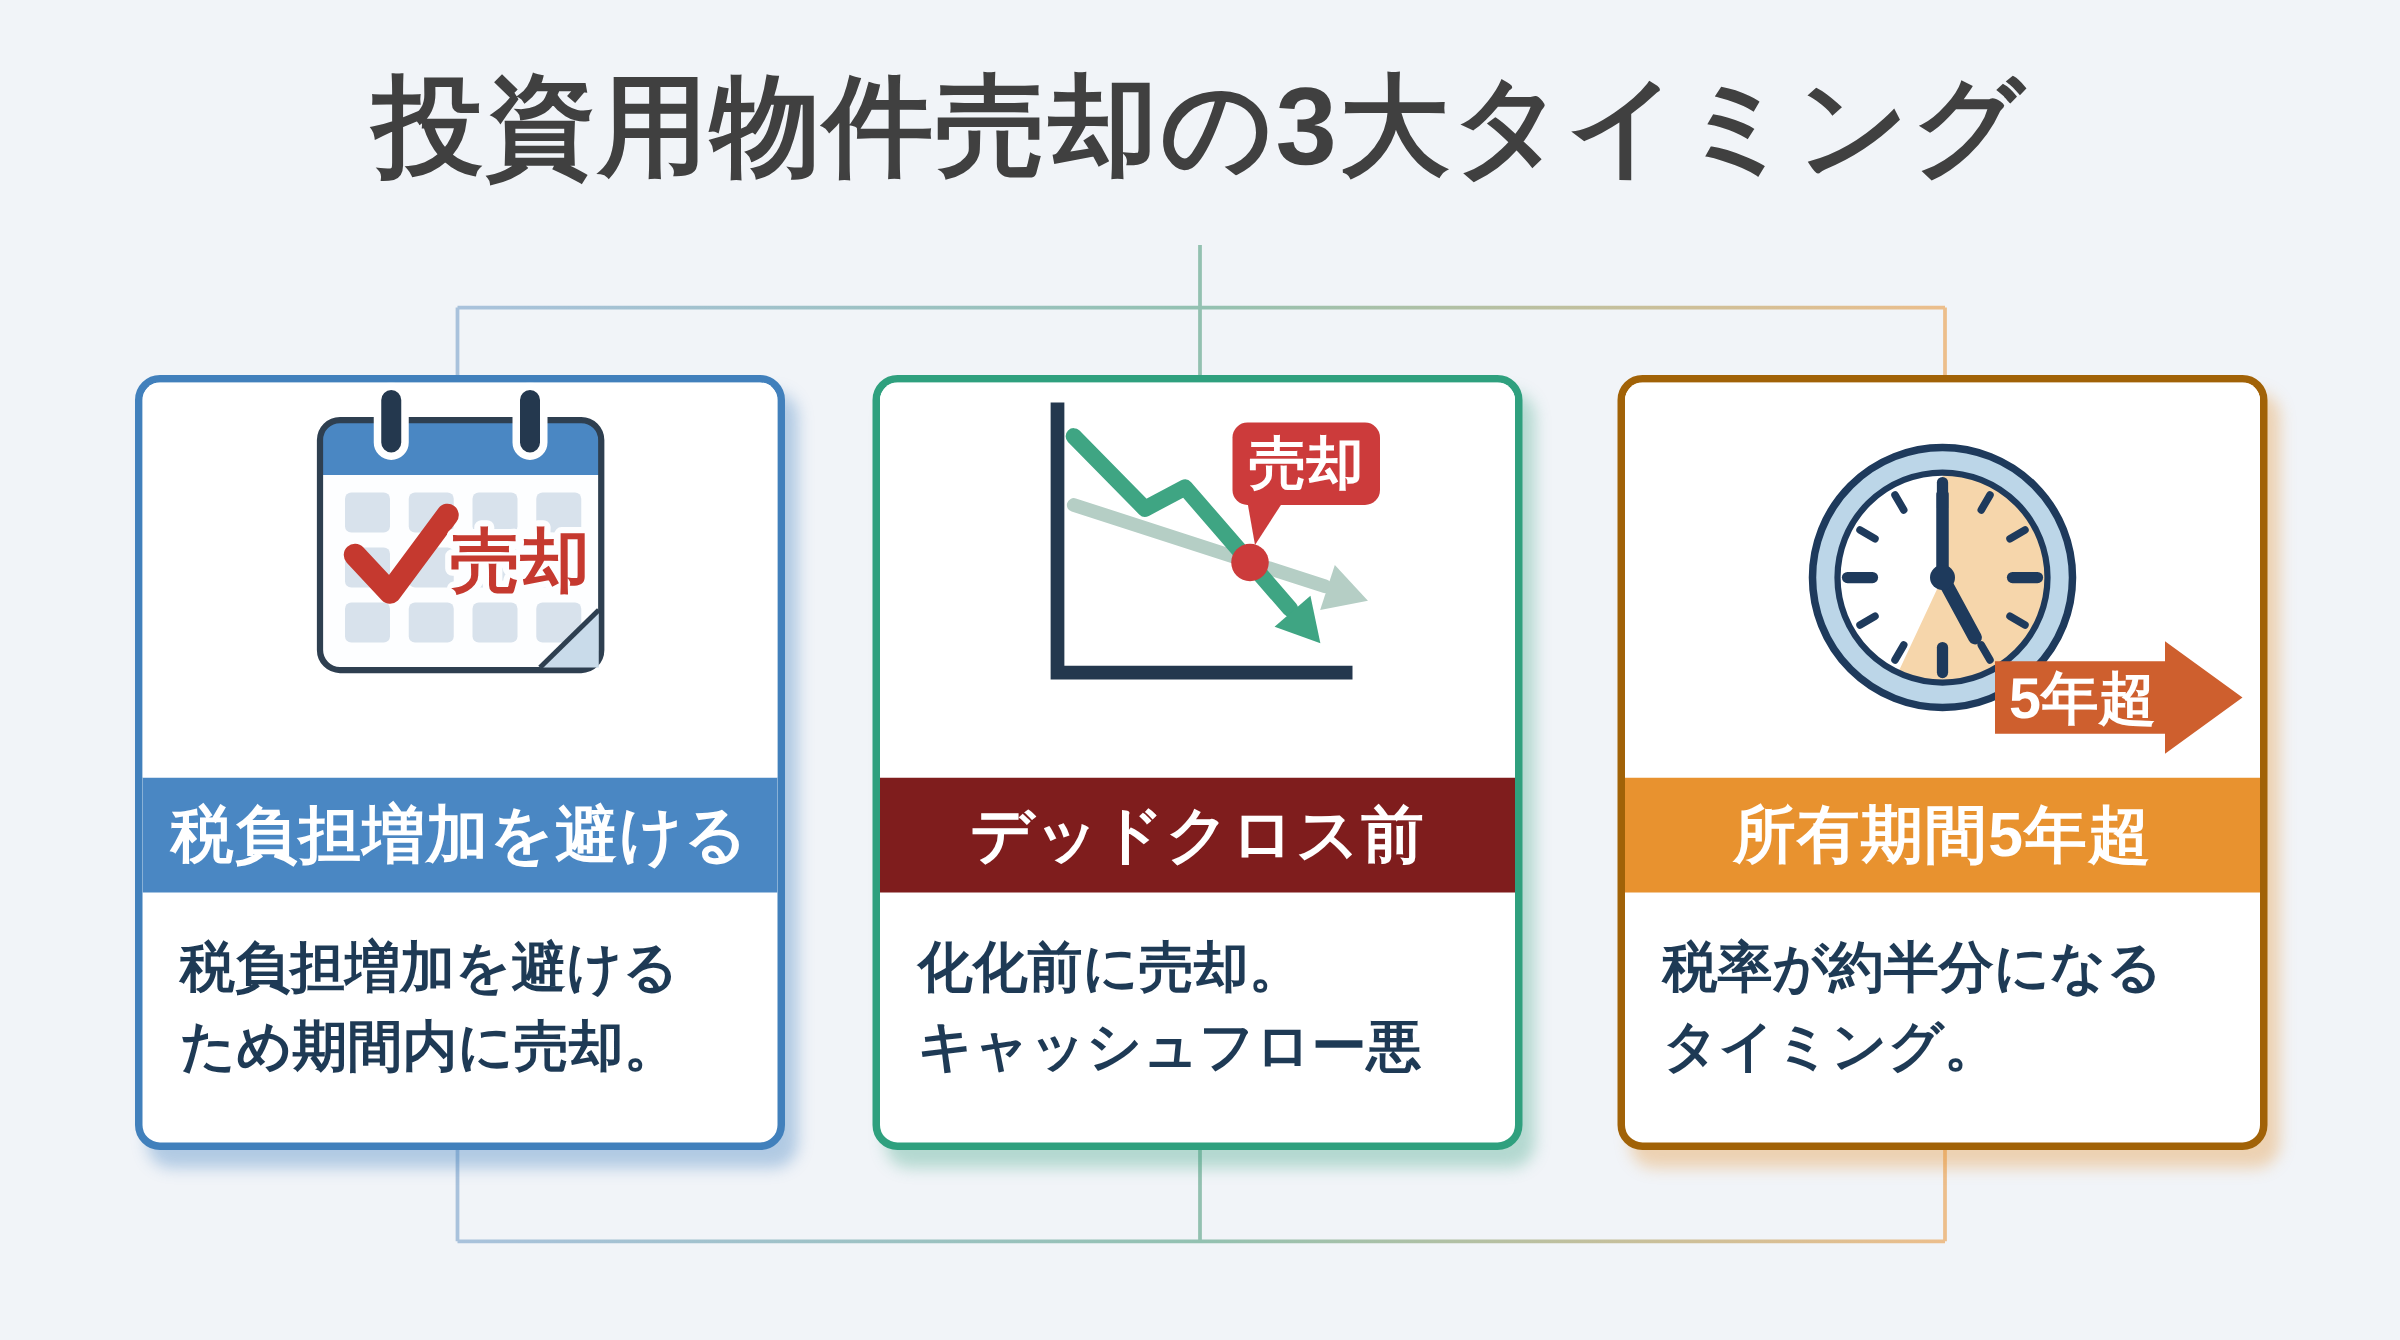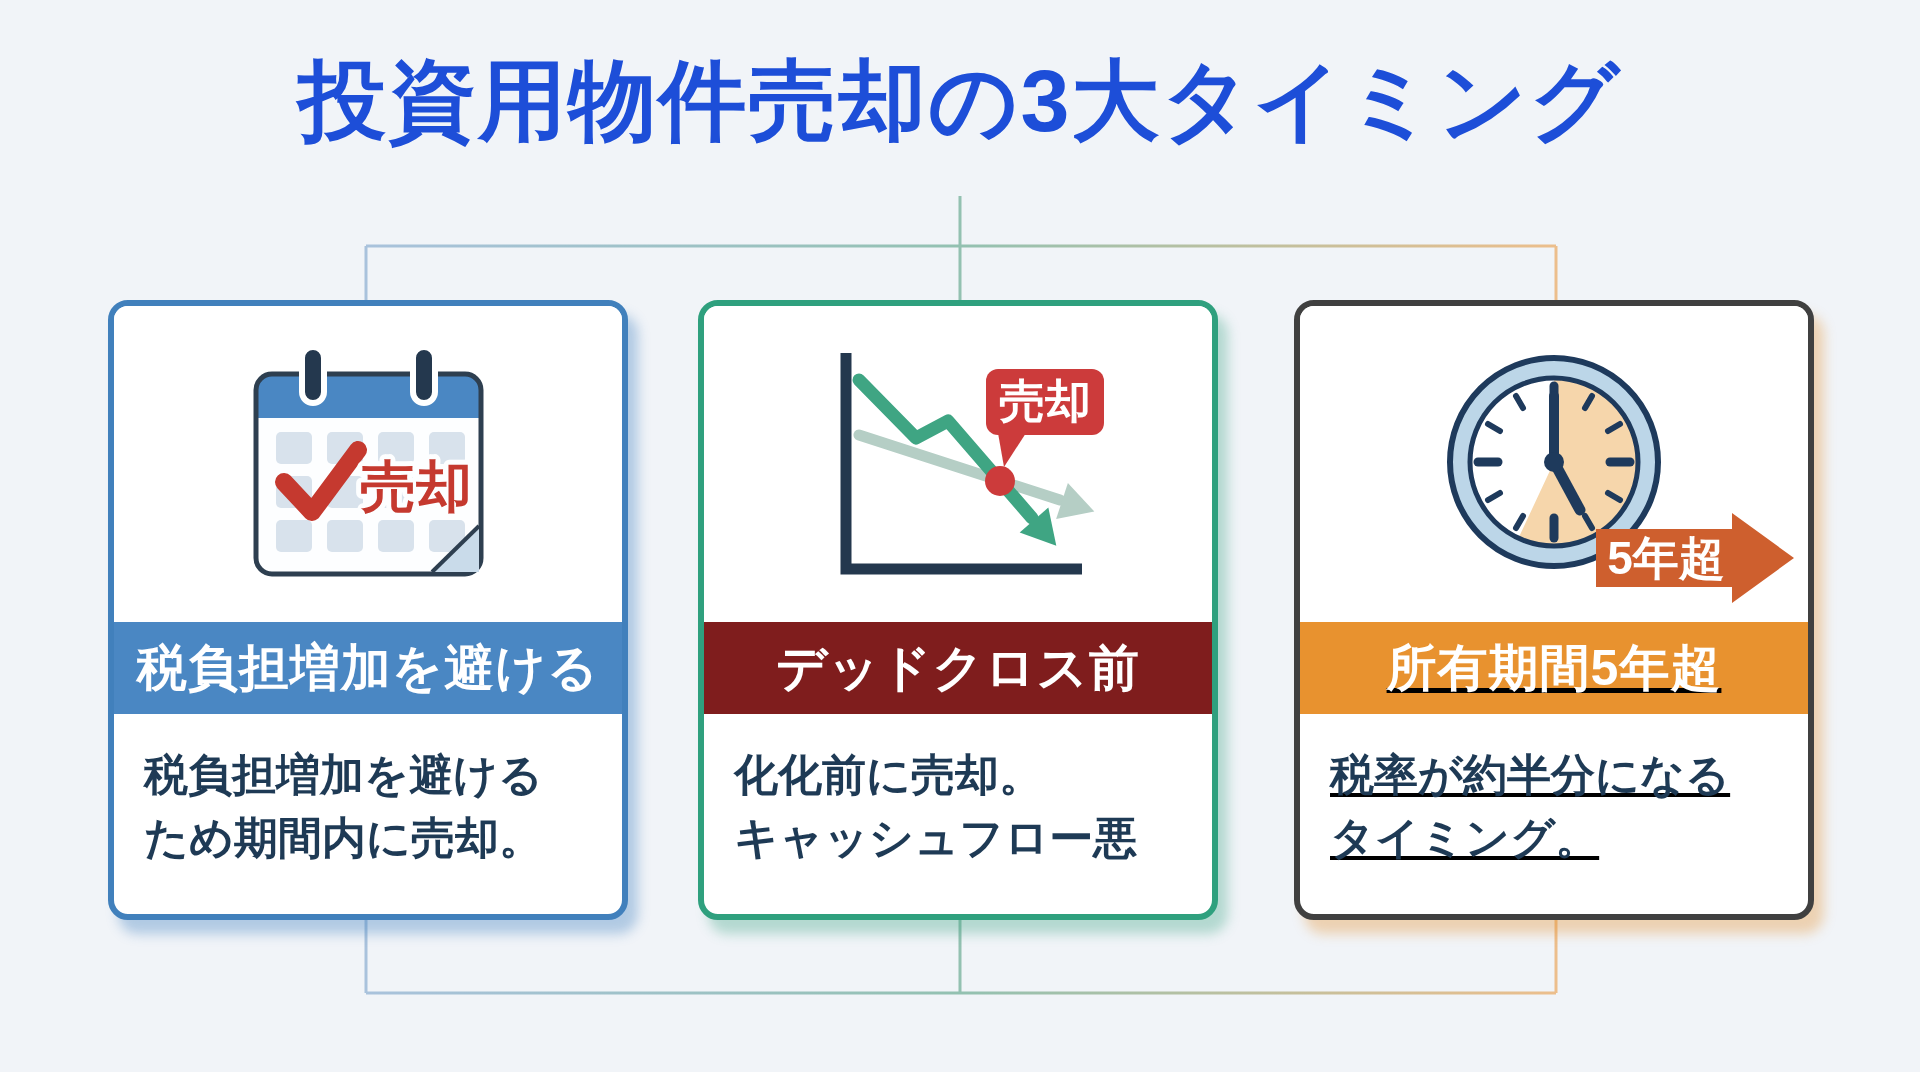--- a/index.html
+++ b/index.html
@@ -11,7 +11,7 @@
   .title{
     position:absolute;top:42px;left:0;width:1920px;margin:0;
     text-align:center;font-size:88px;font-weight:800;letter-spacing:2px;
-    color:#1d4ed8;
+    color:#404040;
   }
   .connector{position:absolute;left:0;top:0;pointer-events:none;}
   .card{

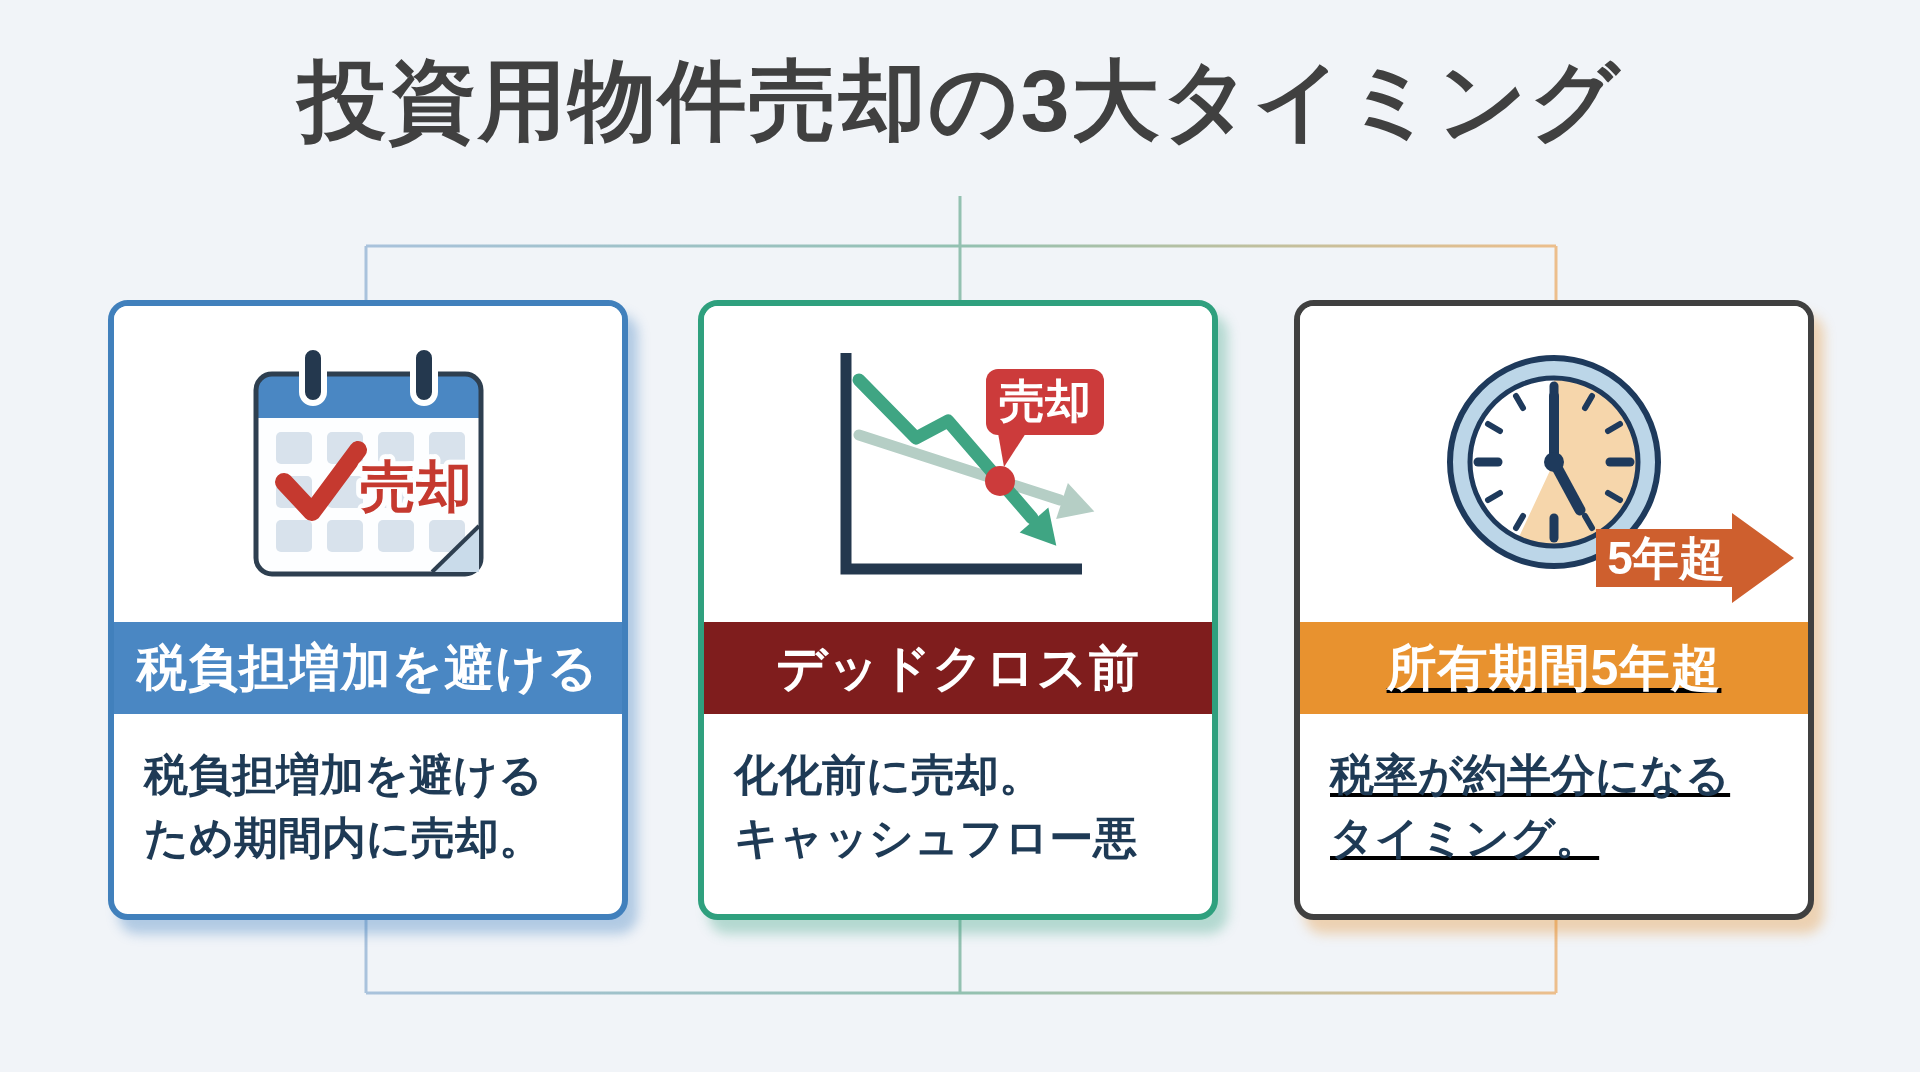--- a/index.html
+++ b/index.html
@@ -24,7 +24,7 @@
   .card.orange{left:1294px;border:6px solid #404040;box-shadow:10px 14px 12px rgba(230,145,45,.34);text-decoration:underline;}
   .icon-area{
     height:316px;flex:none;position:relative;
-    display:flex;align-items:center;justify-content:center;background:#FFFFFF;
+    display:flex;align-items:flex-start;justify-content:center;background:#FFFFFF;
   }
   .band{
     height:92px;flex:none;display:flex;align-items:center;justify-content:center;

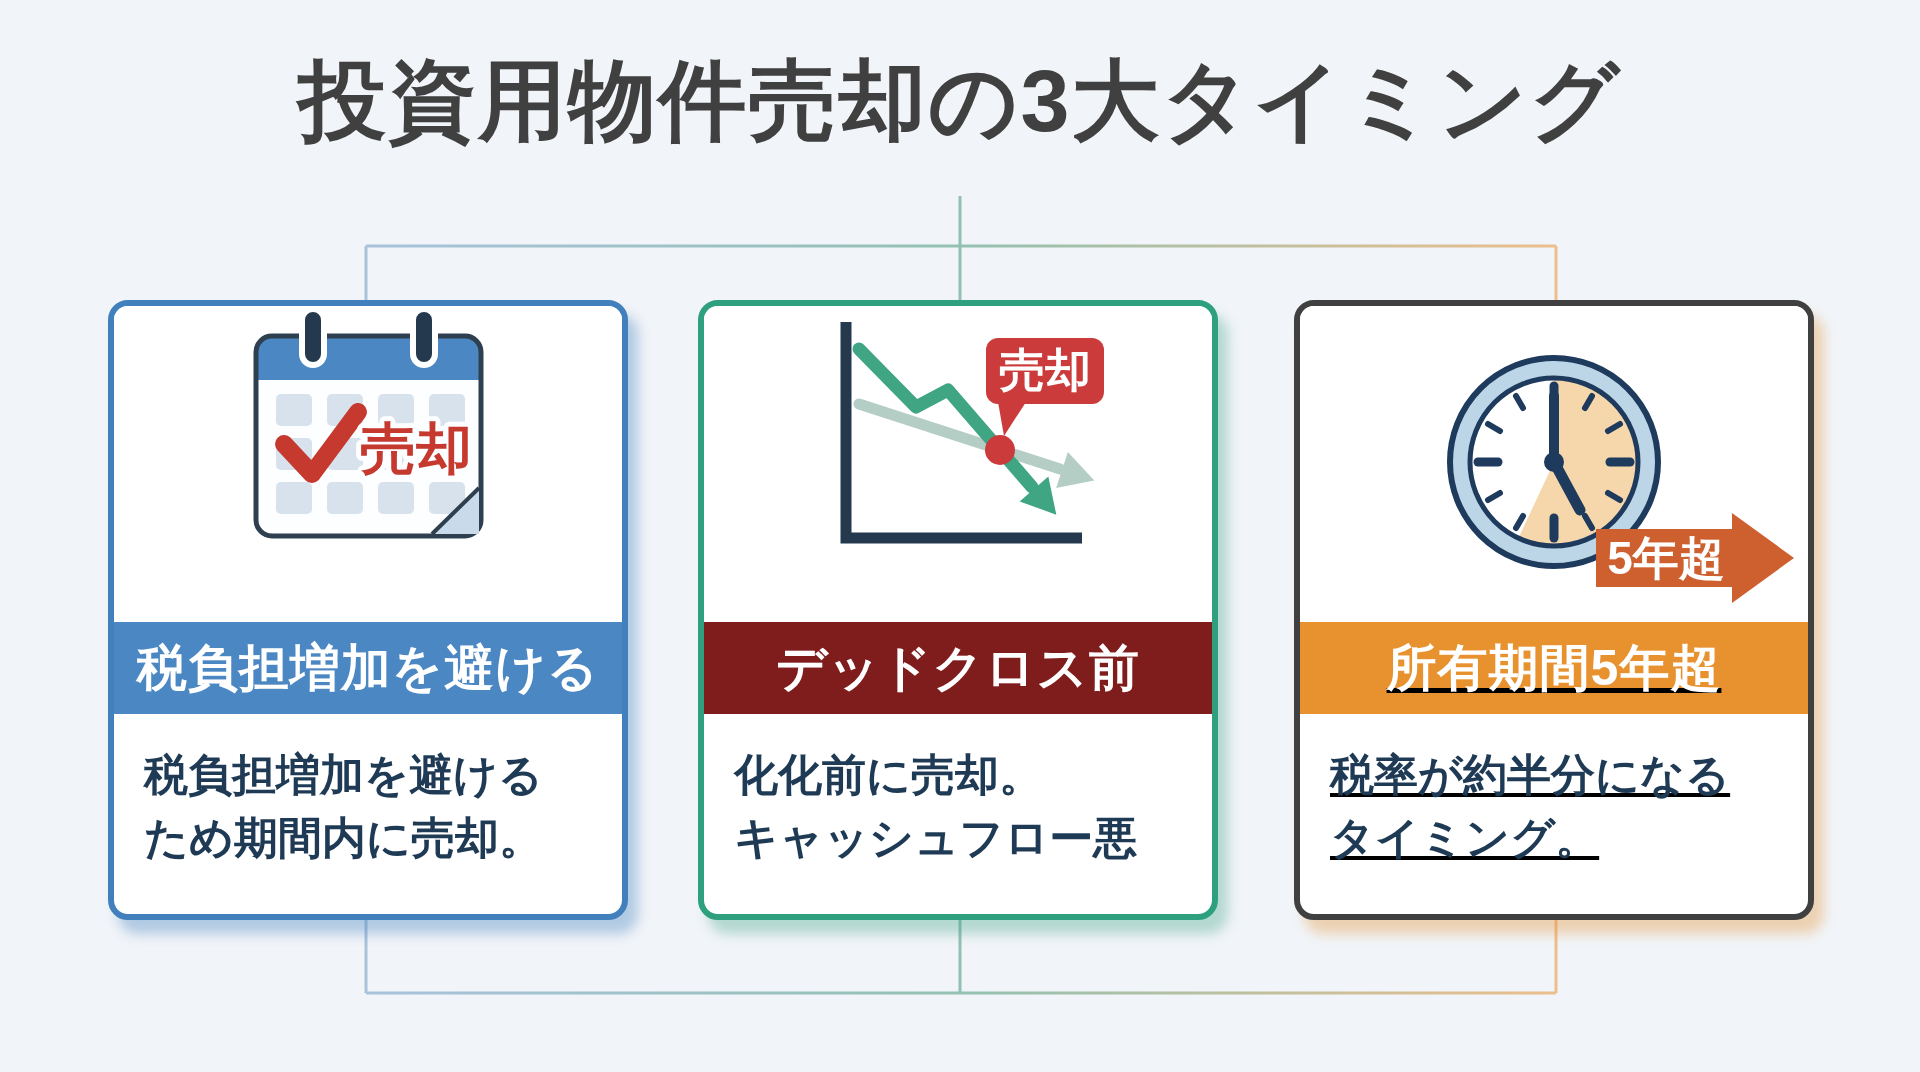--- a/index.html
+++ b/index.html
@@ -21,7 +21,7 @@
   }
   .card.blue  {left:108px;border:6px solid #4180BC;box-shadow:10px 14px 12px rgba(74,134,194,.38);}
   .card.green {left:698px;border:6px solid #2FA07E;box-shadow:10px 14px 12px rgba(63,165,131,.34);}
-  .card.orange{left:1294px;border:6px solid #404040;box-shadow:10px 14px 12px rgba(230,145,45,.34);text-decoration:underline;}
+  .card.orange{left:1294px;border:6px solid #a16207;box-shadow:10px 14px 12px rgba(230,145,45,.34);}
   .icon-area{
     height:316px;flex:none;position:relative;
     display:flex;align-items:flex-start;justify-content:center;background:#FFFFFF;

